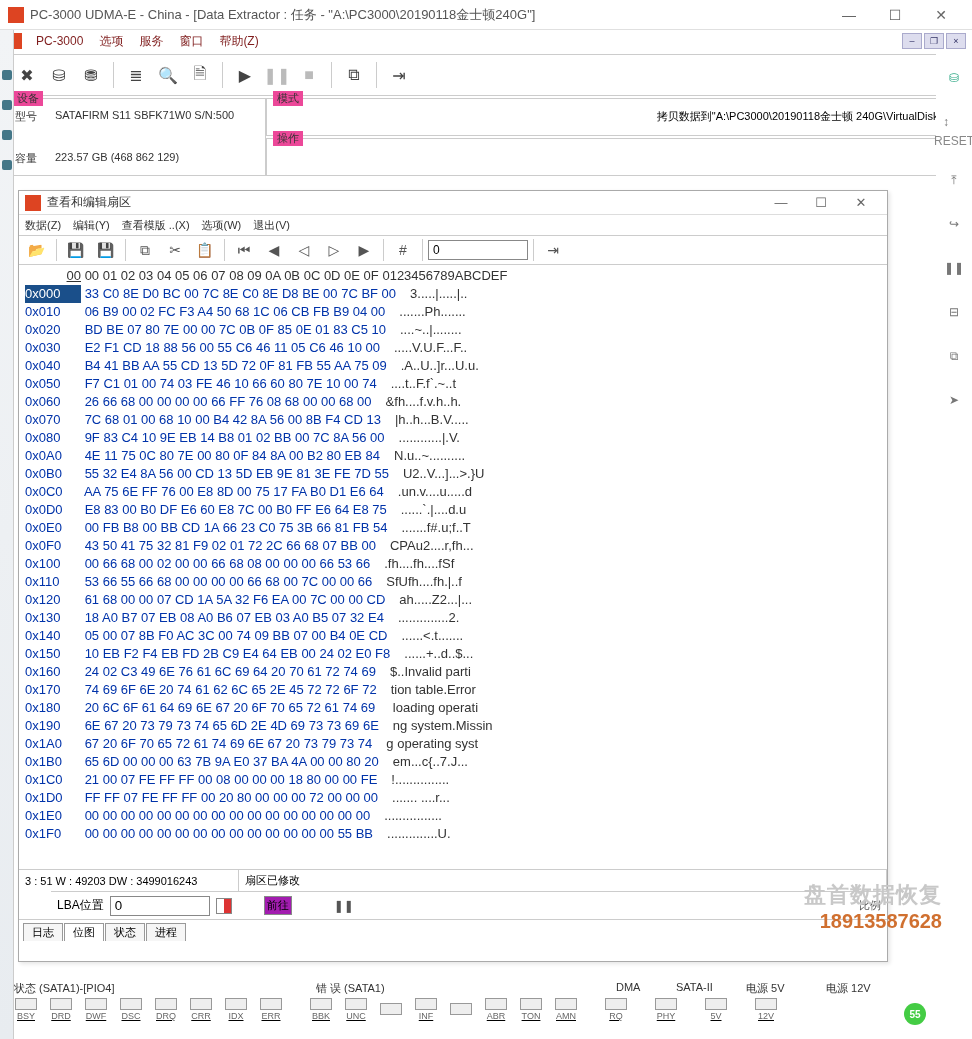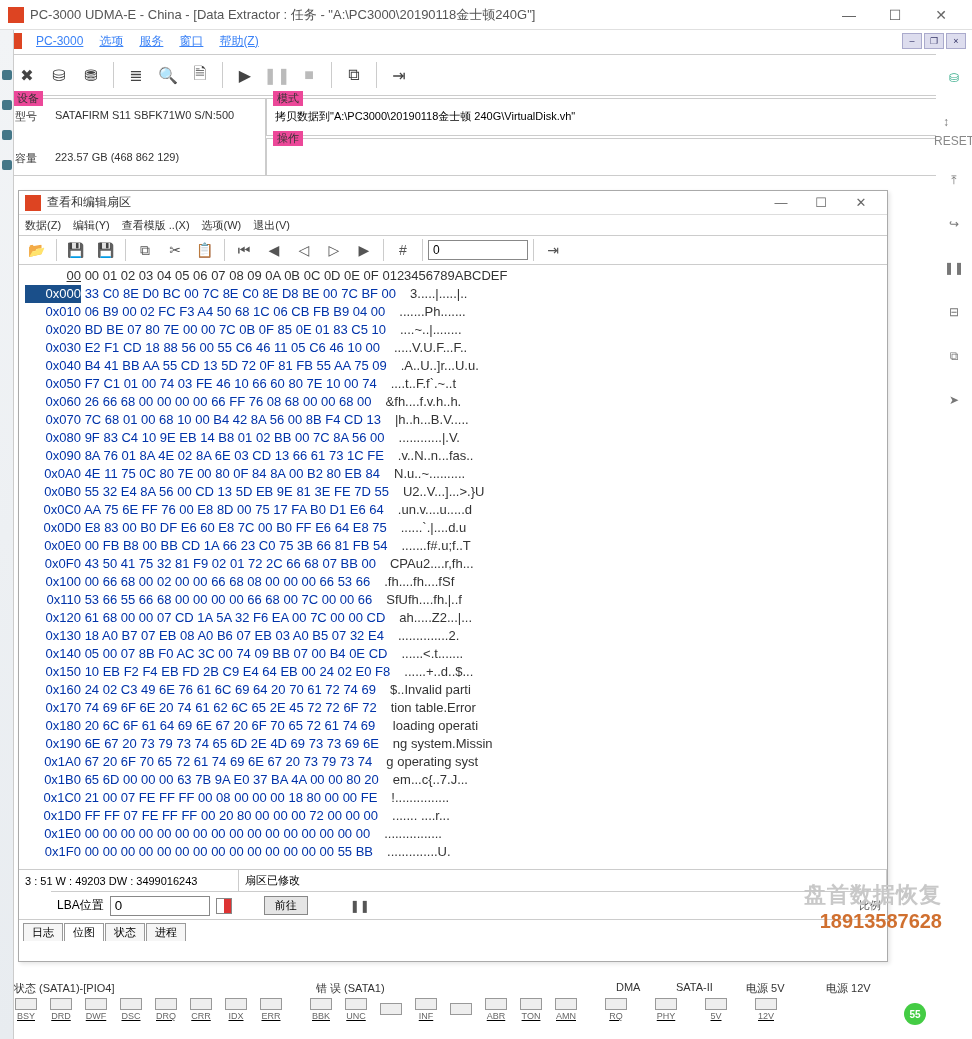--- a/index.html
+++ b/index.html
@@ -10,7 +10,7 @@
 .titlebar .win-btn { width:46px; height:30px; display:flex; align-items:center; justify-content:center; color:#666; font-size:14px; }
 .menubar { height: 22px; display:flex; align-items:center; padding: 0 6px; gap:4px; }
 .menubar .app-icon2 { width:16px; height:16px; background:#d42; margin-right:4px; }
-.menubar .mi { padding: 2px 6px; color:#3b82f6;text-decoration:underline; }
+.menubar .mi { padding: 2px 6px; color:#7f1d1d; }
 .mdi-btns { margin-left:auto; display:flex; }
 .mdi-btns .b { width:20px; height:16px; border:1px solid #aac; background:#dde; margin-left:2px; display:flex; align-items:center; justify-content:center; font-size:9px; color:#336; }
 .toolbar { height: 42px; border:1px solid #ccc; margin:2px 6px; display:flex; align-items:center; padding:0 6px; gap:4px; }

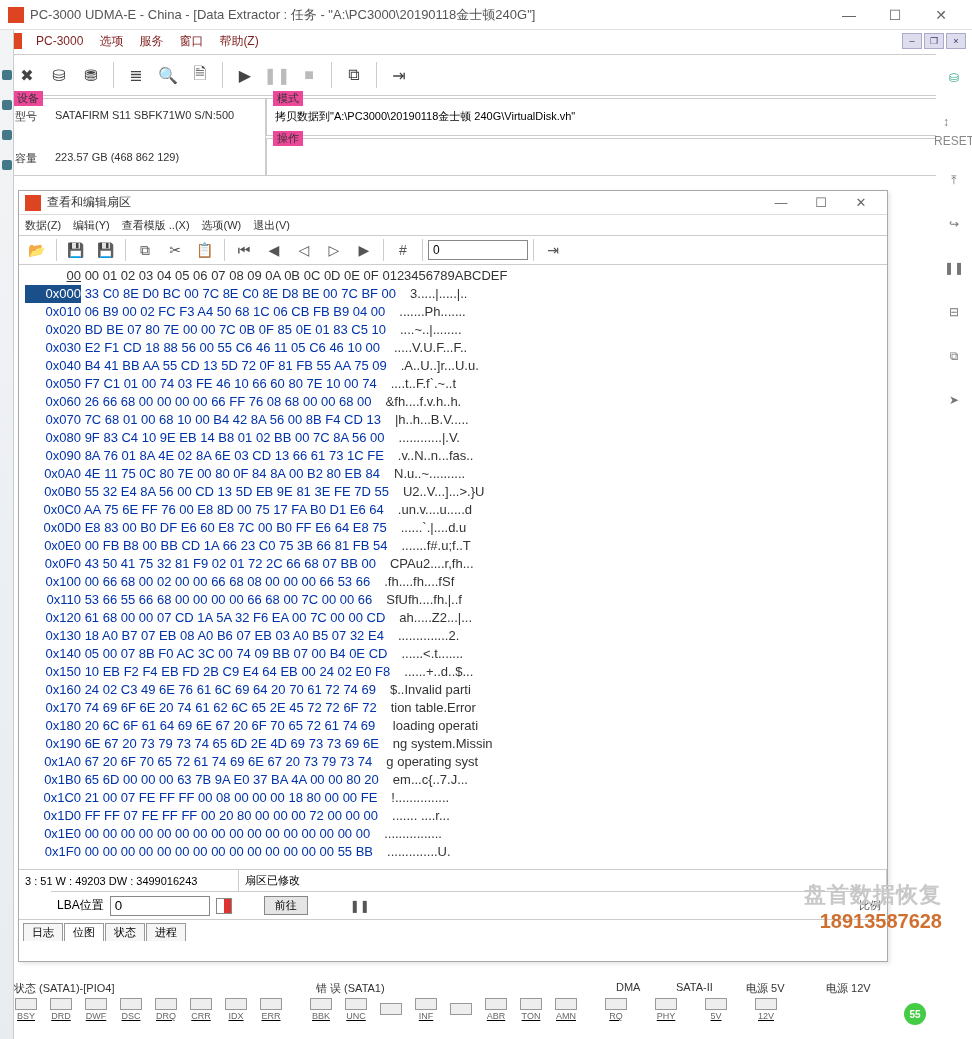--- a/index.html
+++ b/index.html
@@ -20,7 +20,7 @@
 .fieldset { border:1px solid #ccc; position:relative; padding:10px 8px 6px 8px; }
 .fieldset .legend { position:absolute; top:-8px; left:6px; background:#ec4899; padding:0 4px; color:#333; font-size:11px; }
 .dev-box { width:260px; }
-.mode-box { flex:1; }
+.mode-box { flex:1;text-align:right; }
 .kv { display:flex; margin-bottom:3px; font-size:11px; }
 .kv .k { width:40px; color:#333; }
 .kv .v { color:#333; }

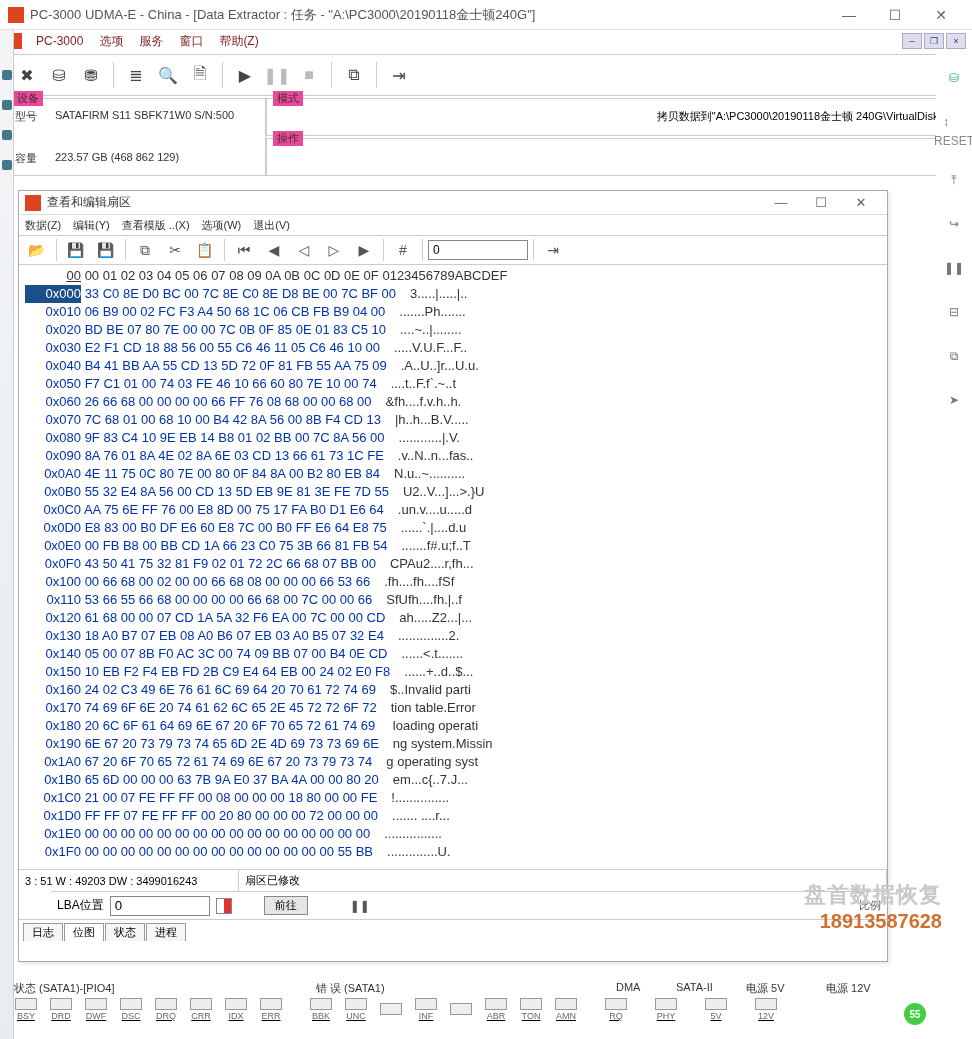--- a/index.html
+++ b/index.html
@@ -45,7 +45,7 @@
 .hex-header .off { display:inline-block; width:56px; text-align:right; text-decoration:underline; }
 .hex-header .cols { color:#333; }
 .hex-row { white-space:pre; }
-.hex-row .off { display:inline-block; width:56px; text-align:right; color:#0033aa; }
+.hex-row .off { display:inline-block; width:56px; color:#0033aa; }
 .hex-row.sel .off { background:#1a4f8a; color:#fff; }
 .hex-row .bytes { color:#0033aa; }
 .hex-row .ascii { color:#333; margin-left:14px; }

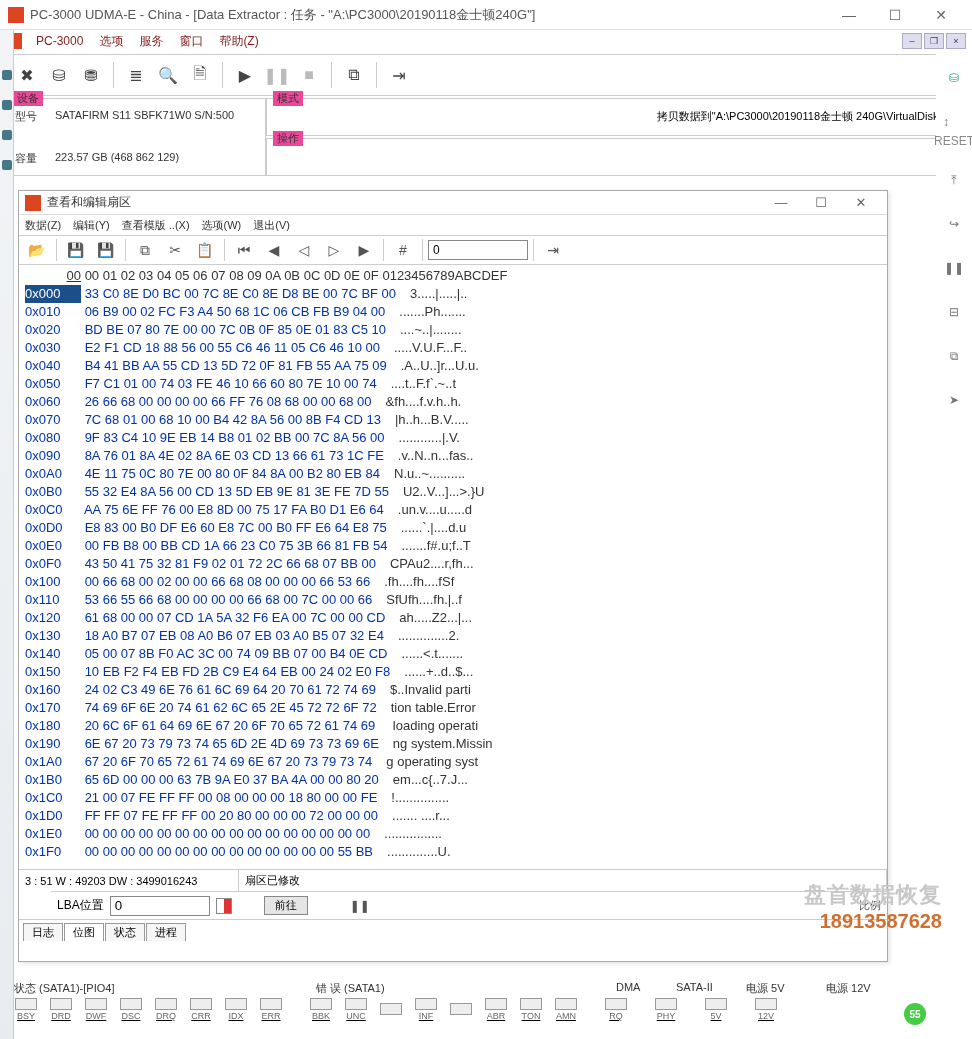--- a/index.html
+++ b/index.html
@@ -216,7 +216,6 @@
         <div class="hex-row"><span class="off">0x060</span> <span class="bytes">26 66 68 00 00 00 00 66 FF 76 08 68 00 00 68 00</span><span class="ascii">&amp;fh....f.v.h..h.</span></div>
         <div class="hex-row"><span class="off">0x070</span> <span class="bytes">7C 68 01 00 68 10 00 B4 42 8A 56 00 8B F4 CD 13</span><span class="ascii">|h..h...B.V.....</span></div>
         <div class="hex-row"><span class="off">0x080</span> <span class="bytes">9F 83 C4 10 9E EB 14 B8 01 02 BB 00 7C 8A 56 00</span><span class="ascii">............|.V.</span></div>
-        <div class="hex-row"><span class="off">0x090</span> <span class="bytes">8A 76 01 8A 4E 02 8A 6E 03 CD 13 66 61 73 1C FE</span><span class="ascii">.v..N..n...fas..</span></div>
         <div class="hex-row"><span class="off">0x0A0</span> <span class="bytes">4E 11 75 0C 80 7E 00 80 0F 84 8A 00 B2 80 EB 84</span><span class="ascii">N.u..~..........</span></div>
         <div class="hex-row"><span class="off">0x0B0</span> <span class="bytes">55 32 E4 8A 56 00 CD 13 5D EB 9E 81 3E FE 7D 55</span><span class="ascii">U2..V...]...&gt;.}U</span></div>
         <div class="hex-row"><span class="off">0x0C0</span> <span class="bytes">AA 75 6E FF 76 00 E8 8D 00 75 17 FA B0 D1 E6 64</span><span class="ascii">.un.v....u.....d</span></div>

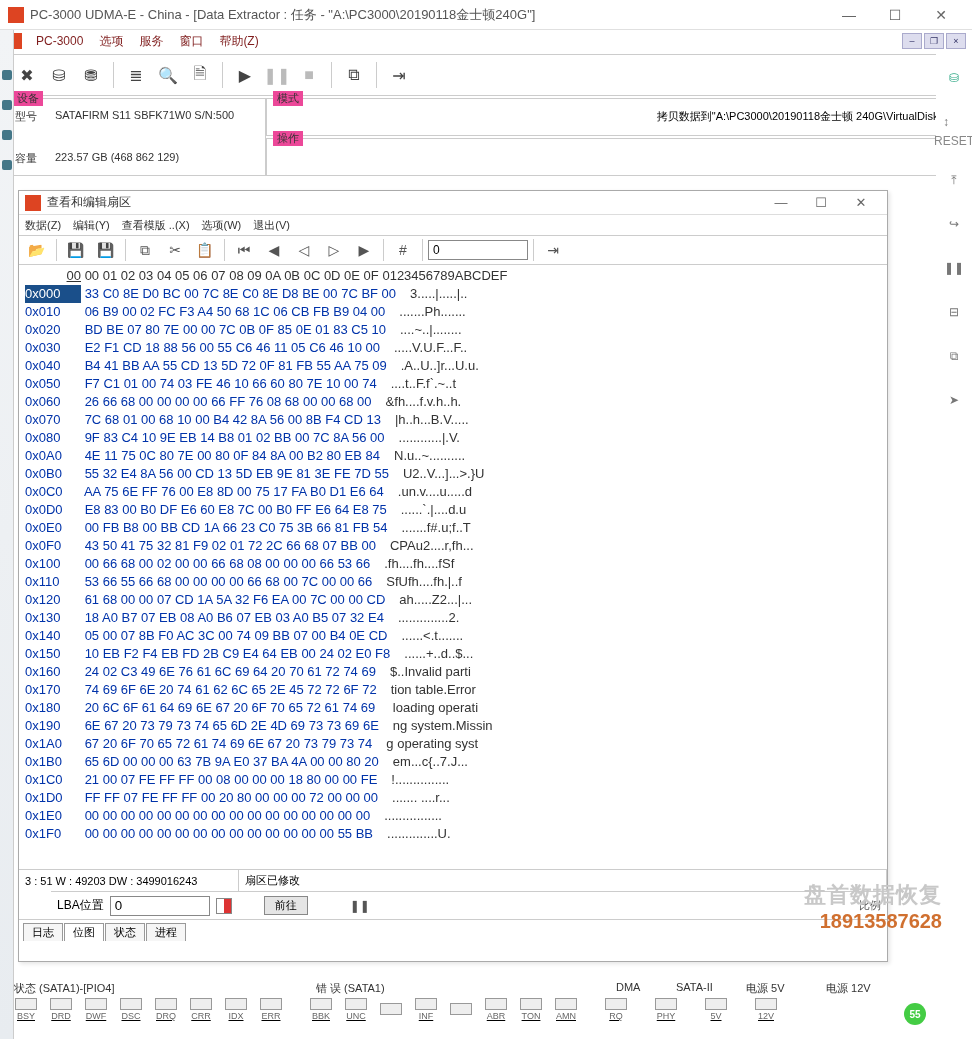--- a/index.html
+++ b/index.html
@@ -54,7 +54,7 @@
 .iw-status1 .cell { border-right:1px solid #ccc; padding:0 6px; height:100%; display:flex; align-items:center; }
 .iw-lba { height:28px; border-top:1px solid #ccc; display:flex; align-items:center; padding:0 6px; gap:6px;margin-left:32px; }
 .iw-lba input { width:100px; height:20px; border:1px solid #888; padding:0 4px; }
-.iw-lba .btn { border:1px solid #888; padding:1px 10px; background:#e5e5e5; font-size:11px; }
+.iw-lba .btn { border:1px solid #888; padding:1px 2px; background:#a21caf; font-size:11px; }
 .iw-tabs { height:22px; display:flex; align-items:flex-end; padding:0 4px; gap:1px; border-top:1px solid #ccc; }
 .iw-tabs .tab { border:1px solid #999; border-bottom:none; padding:1px 8px; font-size:11px; background:#f6f6f6; }
 .iw-tabs .tab.active { background:#fff; }

